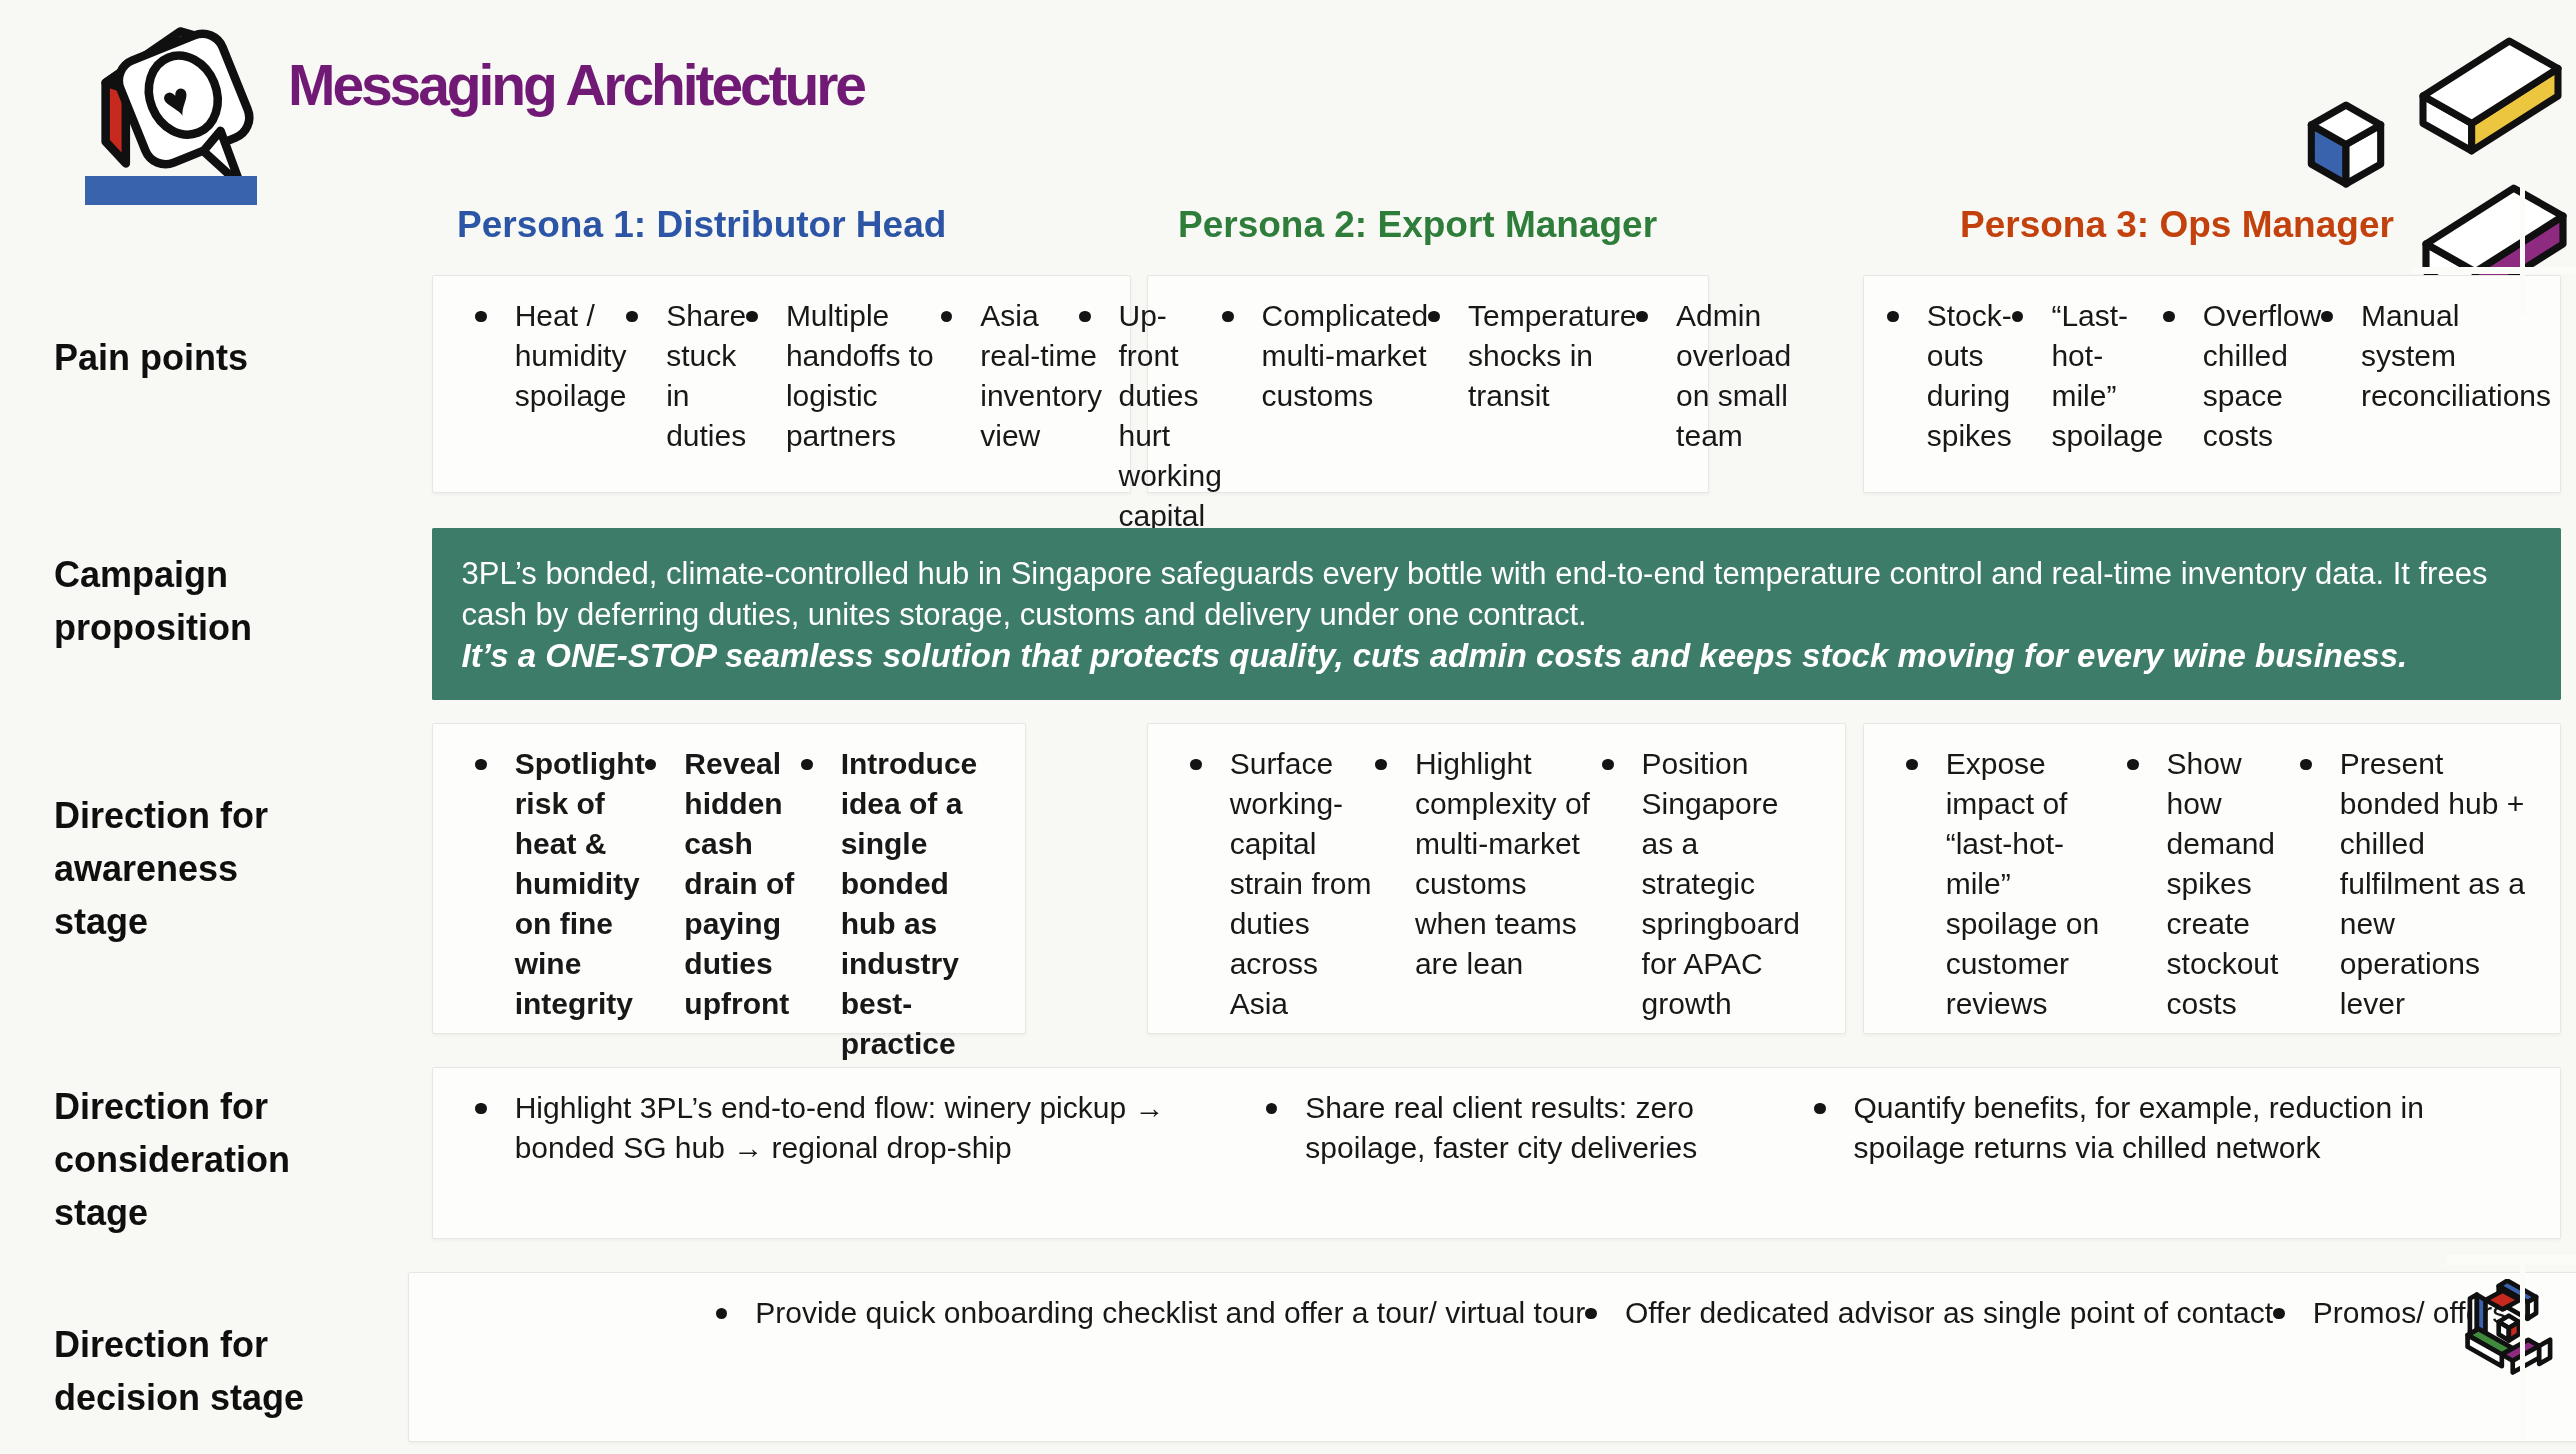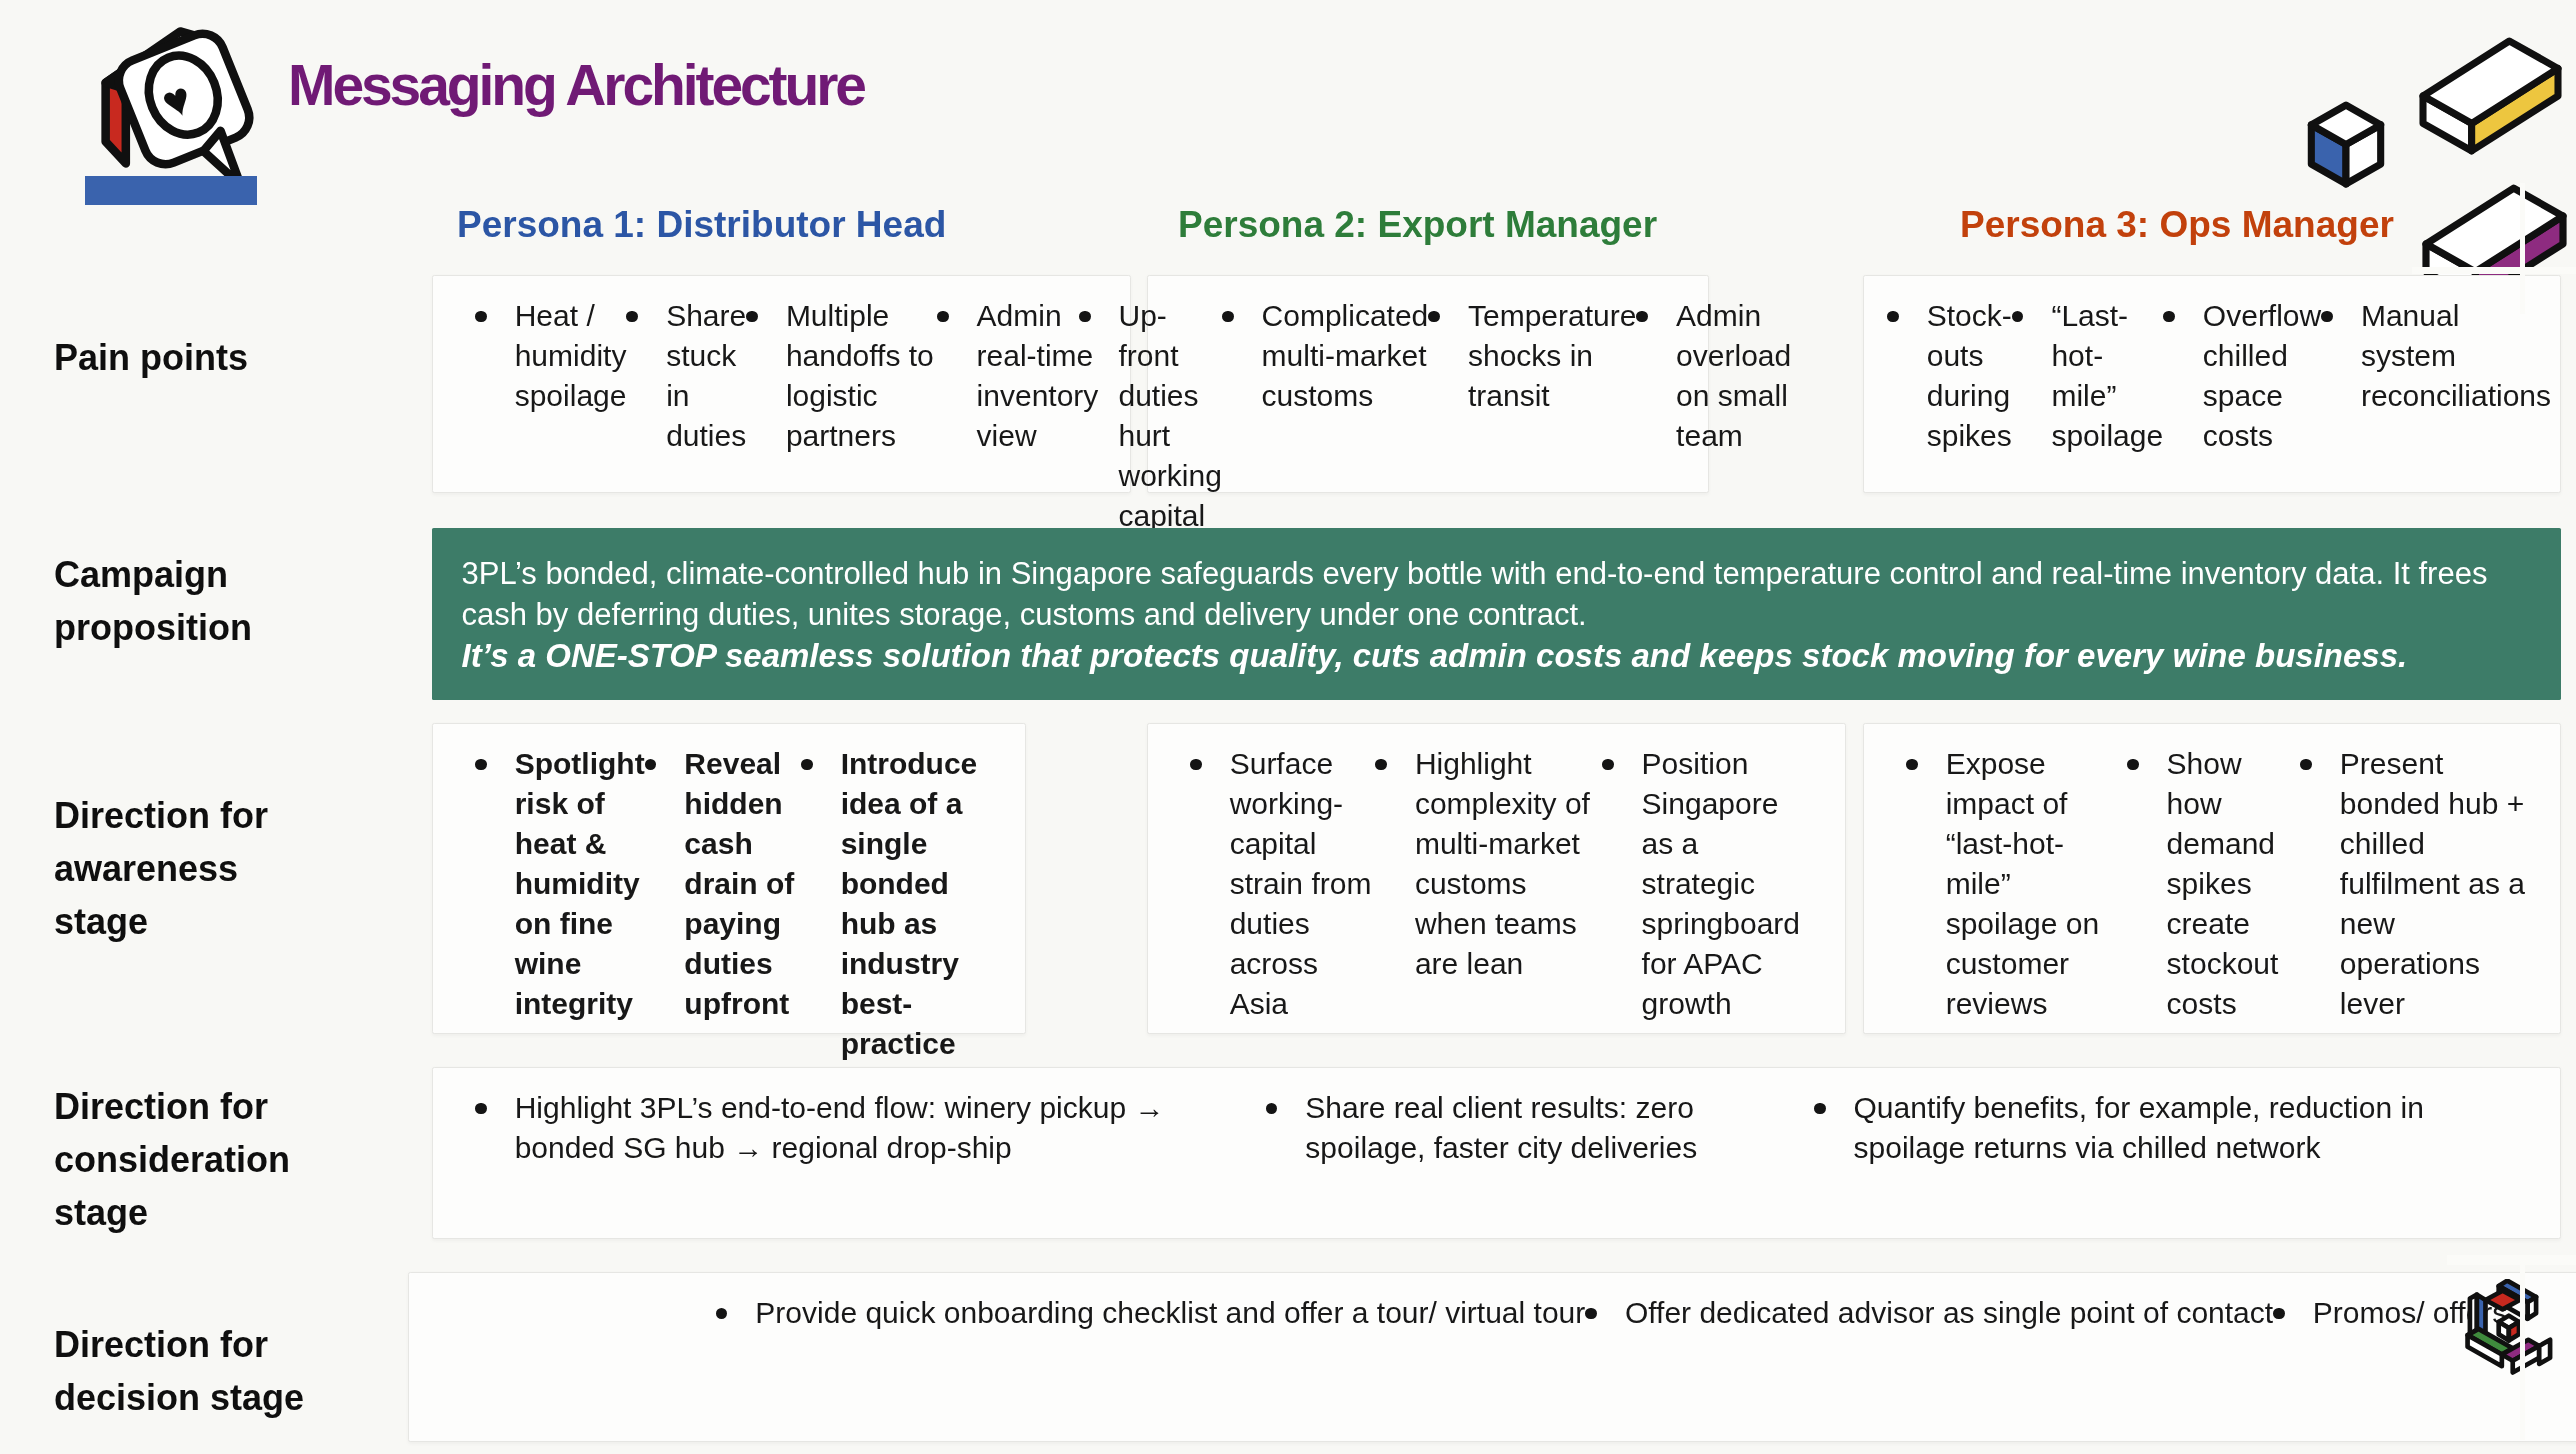--- a/index.html
+++ b/index.html
@@ -118,7 +118,7 @@
       </div>
     <div class="bullet">
         <span class="dot"></span>
-        <span class="btext">Admin real-time inventory view</span>
+        <span class="btext">Asia real-time inventory view</span>
       </div>
   </div>
   <div class="box" style="left:1147px;top:275px;width:562px;height:218px;">

